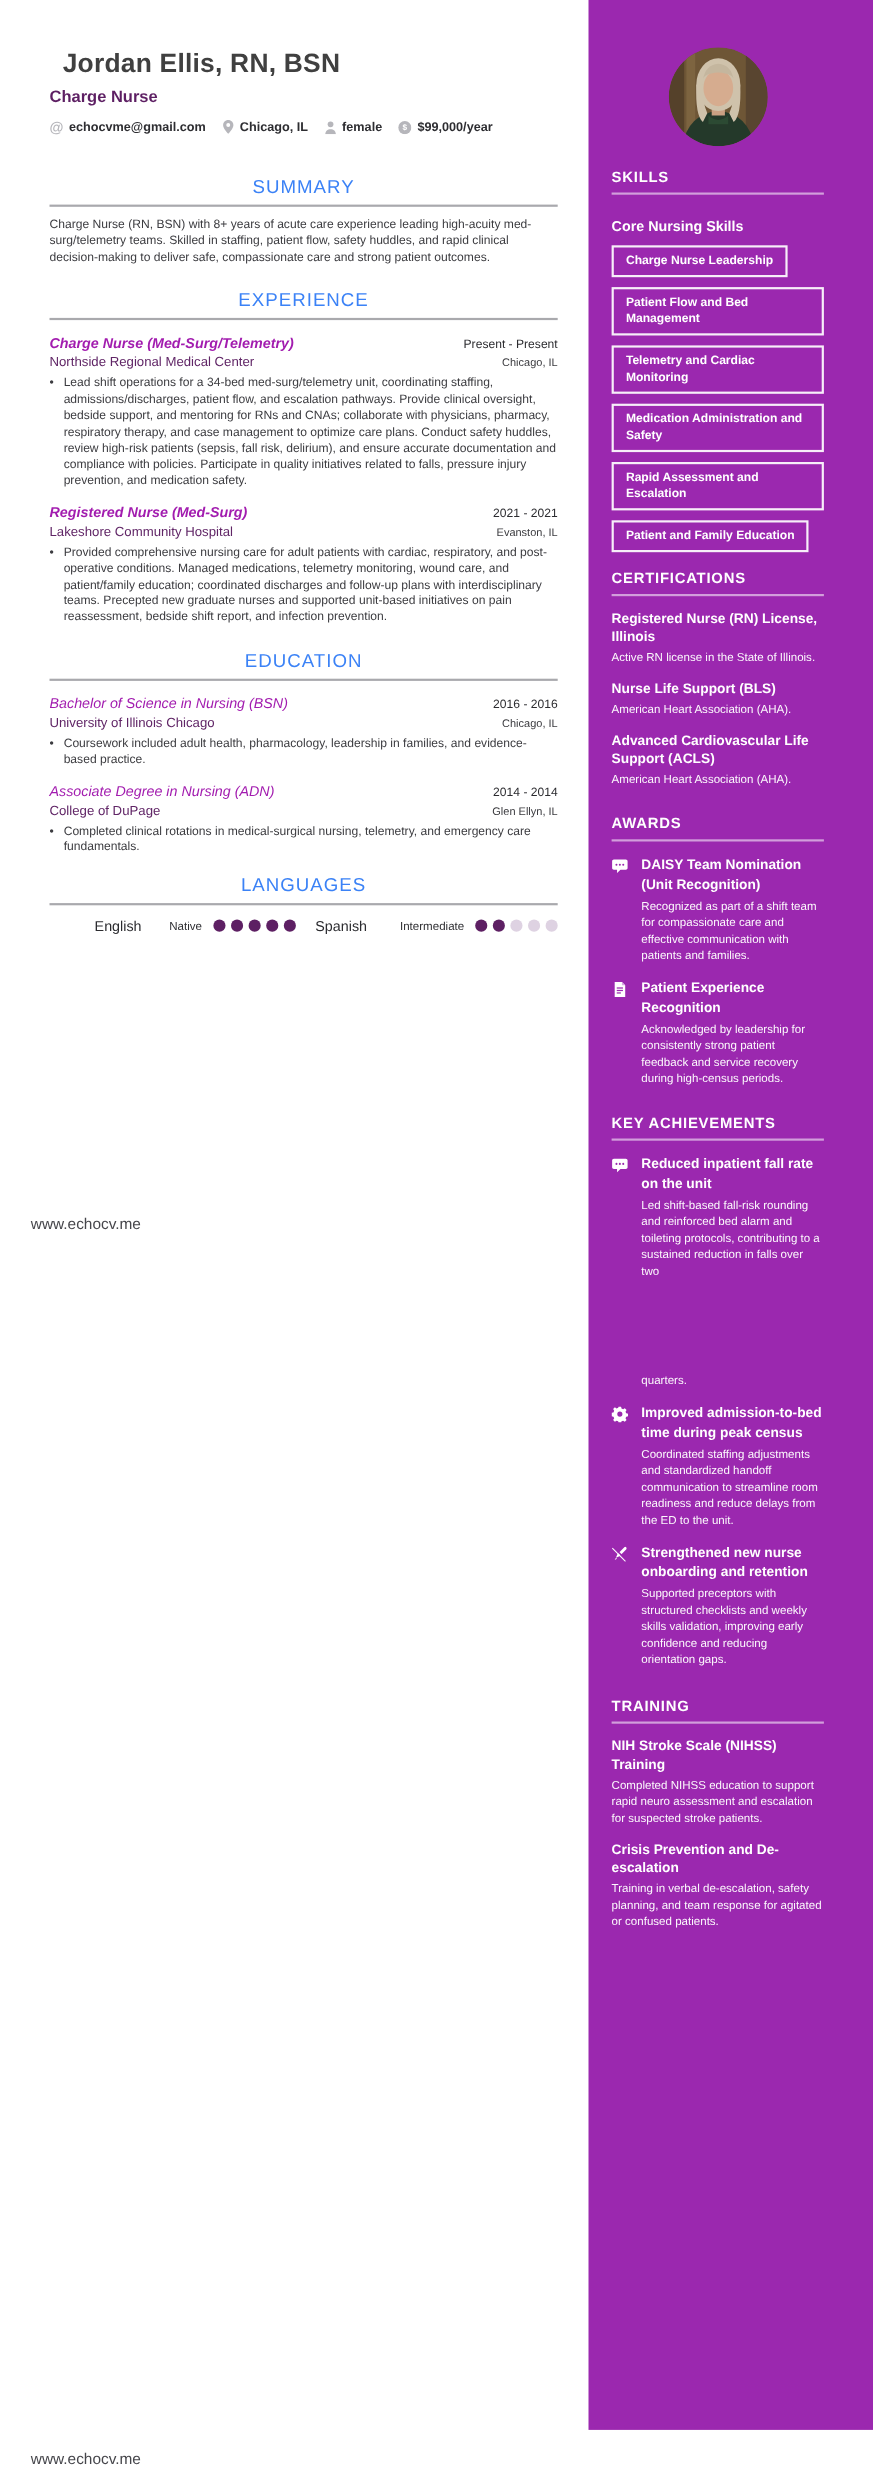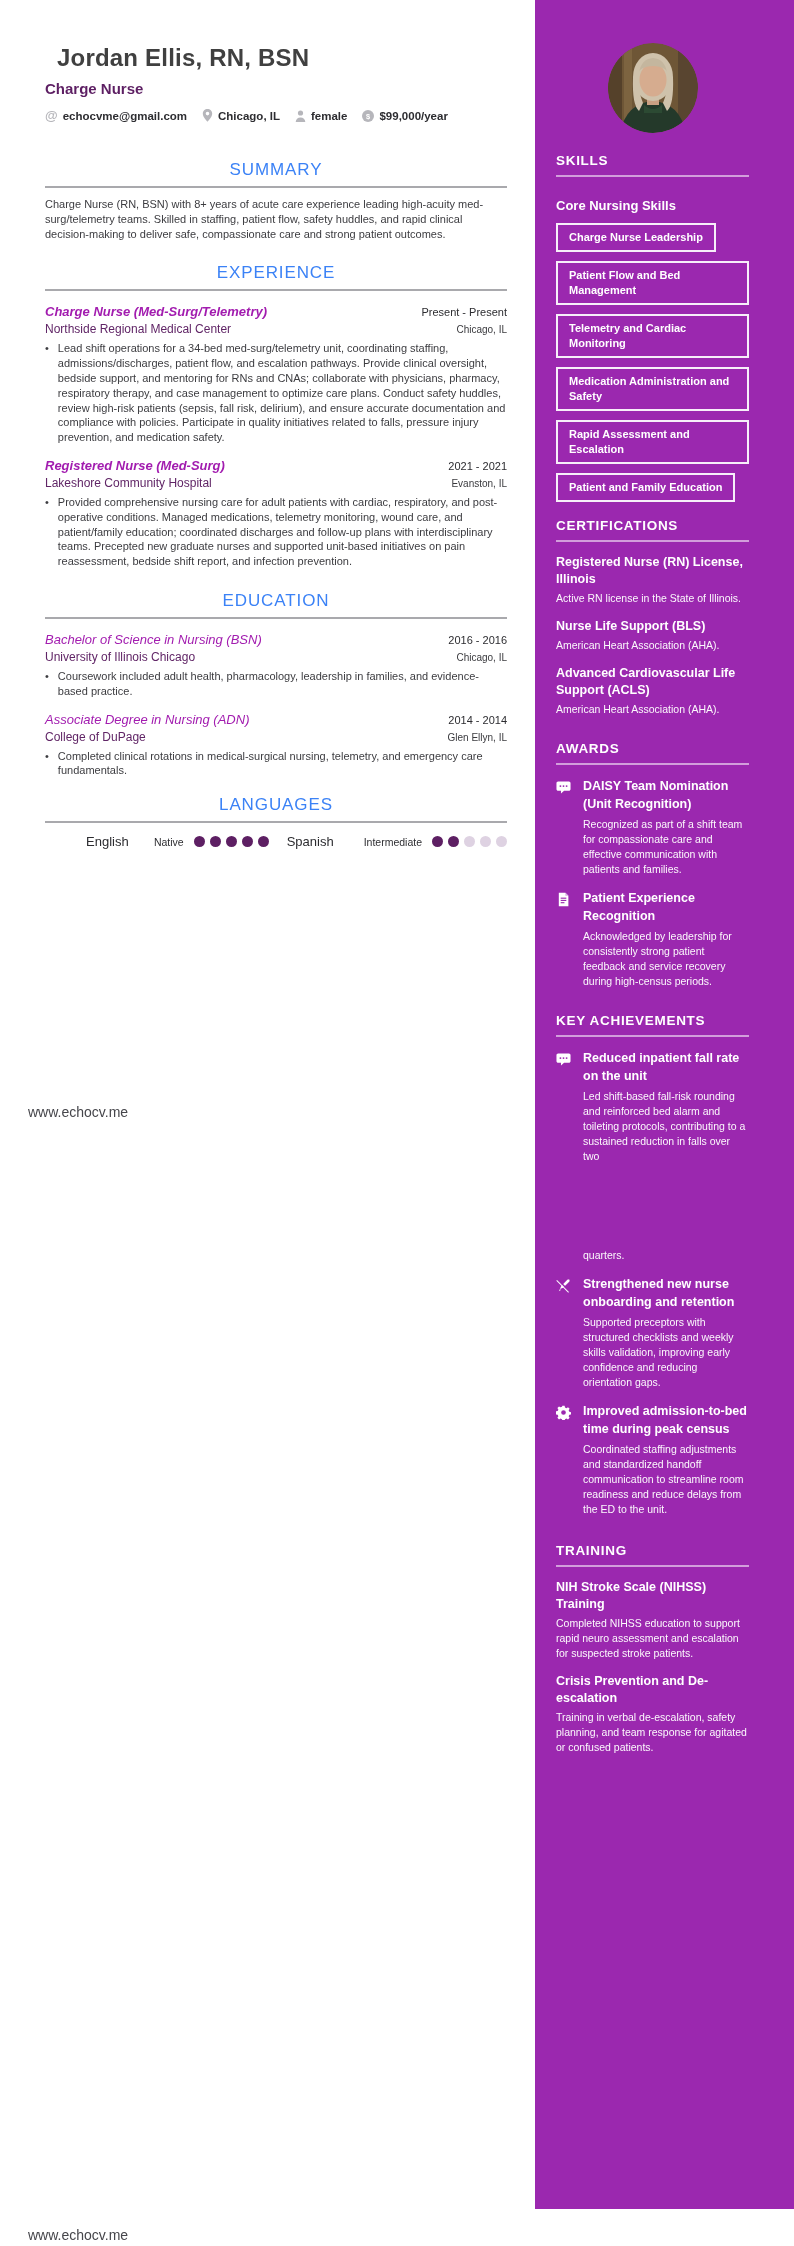--- a/index.html
+++ b/index.html
@@ -315,6 +315,16 @@
       <div class="icon-item">
         <span class="icon-cell">
           <svg viewBox="0 0 16 16">
+              <path fill-rule="evenodd" d="M6.8.8h2.4l.4 1.9 1.6.7 1.6-1 1.7 1.7-1 1.6.7 1.6 1.9.4v2.4l-1.9.4-.7 1.6 1 1.6-1.7 1.7-1.6-1-1.6.7-.4 1.9H6.8l-.4-1.9-1.6-.7-1.6 1-1.7-1.7 1-1.6-.7-1.6-1.9-.4V6.8l1.9-.4.7-1.6-1-1.6L3.2 1.5l1.6 1 1.6-.7zM8 5.5A2.5 2.5 0 1 0 8 10.5 2.5 2.5 0 0 0 8 5.5z" fill="#fff"></path>
+            </svg>
+        </span>
+        <span class="icon-title">Improved admission-to-bed time during peak census</span>
+        <span class="icon-desc">Coordinated staffing adjustments and standardized handoff communication to streamline room readiness and reduce delays from the ED to the unit.</span>
+      </div>
+
+      <div class="icon-item">
+        <span class="icon-cell">
+          <svg viewBox="0 0 16 16">
               <path d="M13.8 1.2c.8.8 1 2 .3 2.7L7.6 10.4 4.2 11.8l1.4-3.4 6.5-6.5c.7-.7 1.9-.5 1.7-.7z" fill="#fff"></path>
               <path d="M4.2 11.8 3 14l2.2-1.2z" fill="#fff"></path>
               <rect x="-1" y="7.1" width="18" height="1.6" transform="rotate(45 8 8)" fill="#9b28af"></rect>
@@ -324,16 +334,6 @@
         <span class="icon-title">Strengthened new nurse onboarding and retention</span>
         <span class="icon-desc">Supported preceptors with structured checklists and weekly skills validation, improving early confidence and reducing orientation gaps.</span>
       </div>
-
-      <div class="icon-item">
-        <span class="icon-cell">
-          <svg viewBox="0 0 16 16">
-              <path fill-rule="evenodd" d="M6.8.8h2.4l.4 1.9 1.6.7 1.6-1 1.7 1.7-1 1.6.7 1.6 1.9.4v2.4l-1.9.4-.7 1.6 1 1.6-1.7 1.7-1.6-1-1.6.7-.4 1.9H6.8l-.4-1.9-1.6-.7-1.6 1-1.7-1.7 1-1.6-.7-1.6-1.9-.4V6.8l1.9-.4.7-1.6-1-1.6L3.2 1.5l1.6 1 1.6-.7zM8 5.5A2.5 2.5 0 1 0 8 10.5 2.5 2.5 0 0 0 8 5.5z" fill="#fff"></path>
-            </svg>
-        </span>
-        <span class="icon-title">Improved admission-to-bed time during peak census</span>
-        <span class="icon-desc">Coordinated staffing adjustments and standardized handoff communication to streamline room readiness and reduce delays from the ED to the unit.</span>
-      </div>
     </section>
 
     <section class="sb-section" style="margin-top:26px;">

